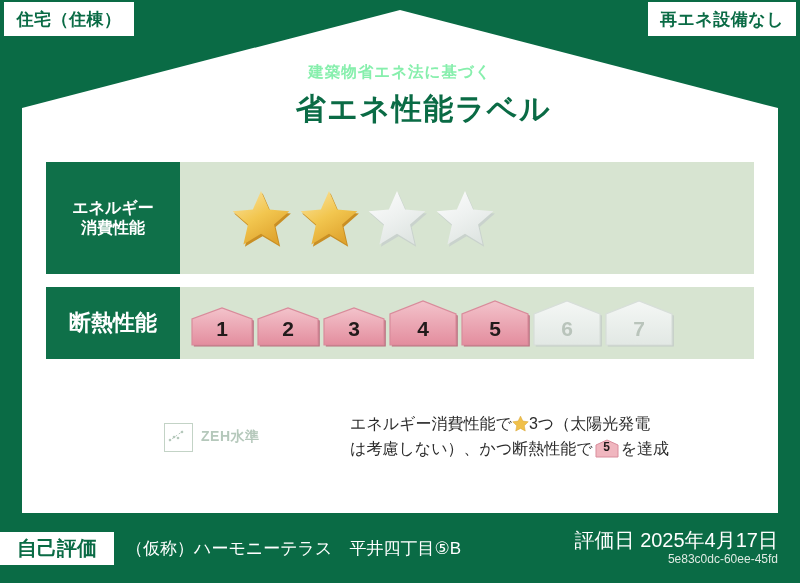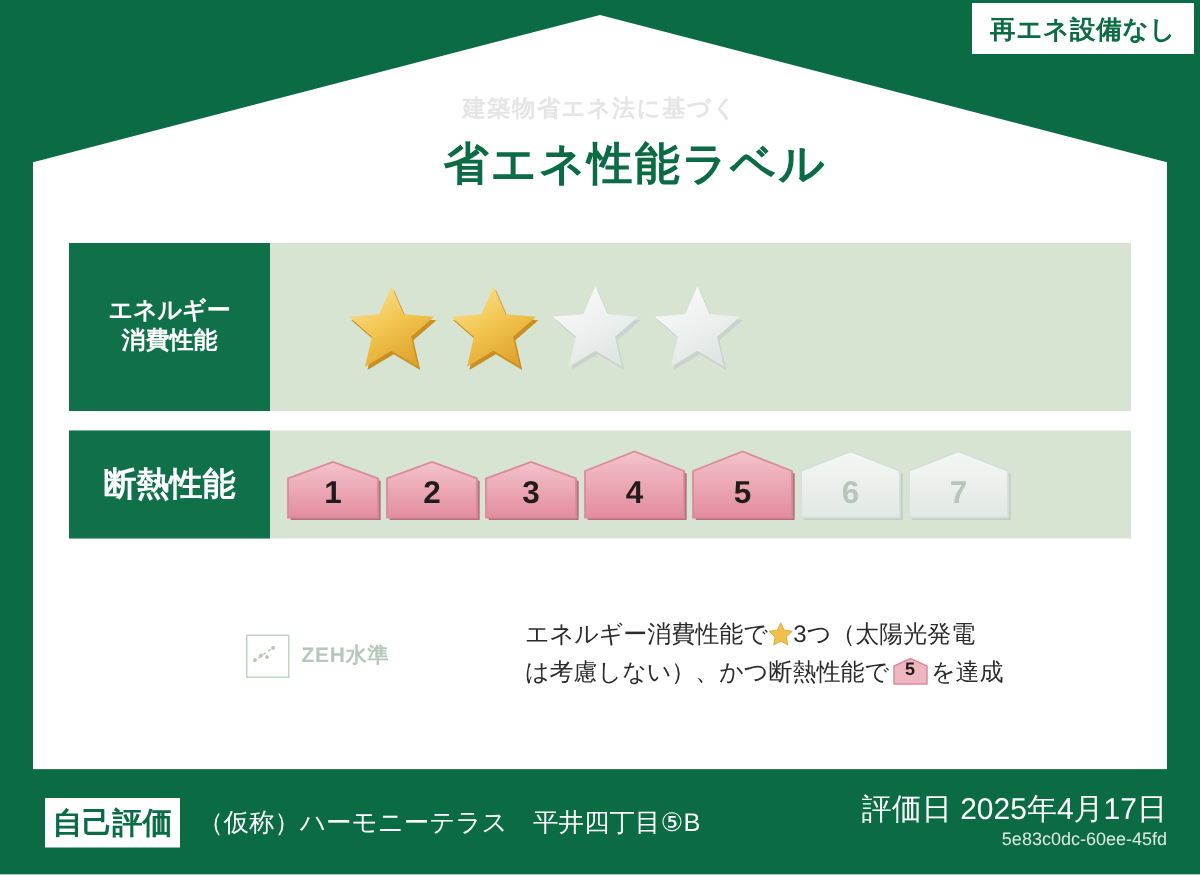--- a/index.html
+++ b/index.html
@@ -162,6 +162,7 @@
   <div class="house-bg"></div>
   <div class="house-inner"></div>
 
+  <div class="corner-tag tag-left">住宅（住棟）</div>
   <div class="corner-tag tag-right">再エネ設備なし</div>
 
   <div class="title-wrap">

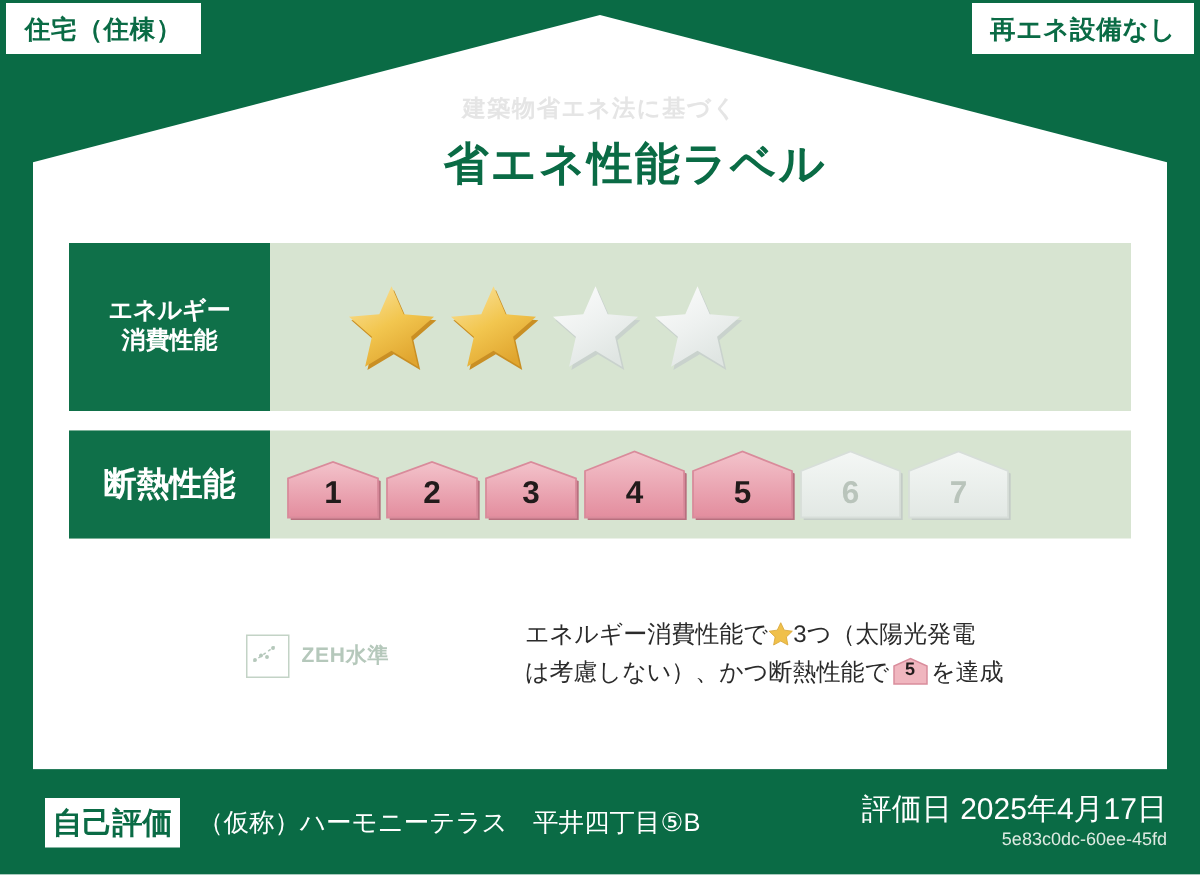--- a/index.html
+++ b/index.html
@@ -49,7 +49,7 @@
     position:absolute;left:0;top:62px;width:800px;text-align:center;z-index:5;
   }
   .subtitle{
-    color:#e5e5e5;font-weight:bold;font-size:15.5px;letter-spacing:1px;
+    color:#86efac;font-weight:bold;font-size:15.5px;letter-spacing:1px;
     margin:0 0 6px 0;
   }
   .maintitle{

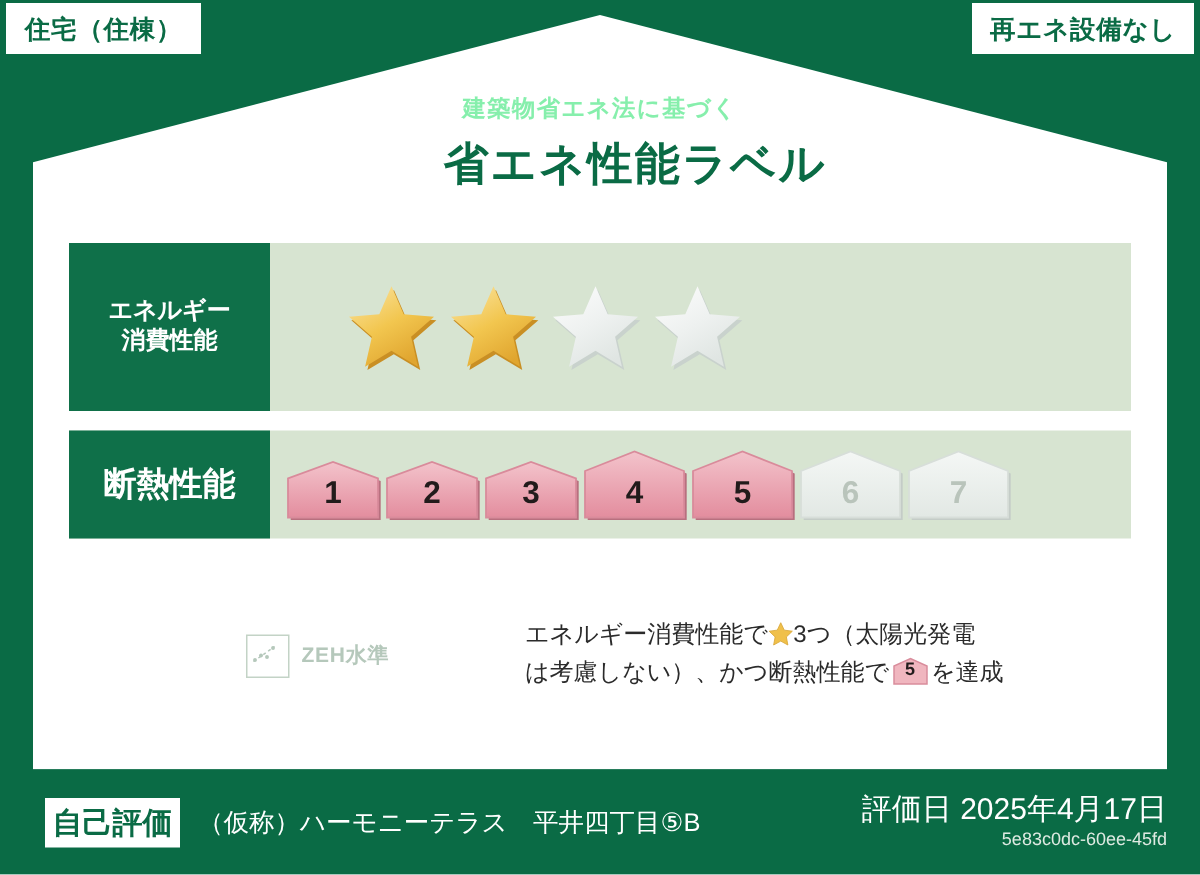--- a/index.html
+++ b/index.html
@@ -142,9 +142,9 @@
     z-index:6;display:flex;align-items:center;
   }
   .self-eval{
-    margin-left:30px;background:#ffffff;color:#0a6b45;
+    background:#ffffff;color:#0a6b45;
     font-weight:bold;font-size:20px;
-    padding:3px 5px;white-space:nowrap;
+    padding:3px 17px;white-space:nowrap;
   }
   .bldg-name{
     margin-left:12px;color:#ffffff;font-size:17px;white-space:nowrap;text-align:right;

